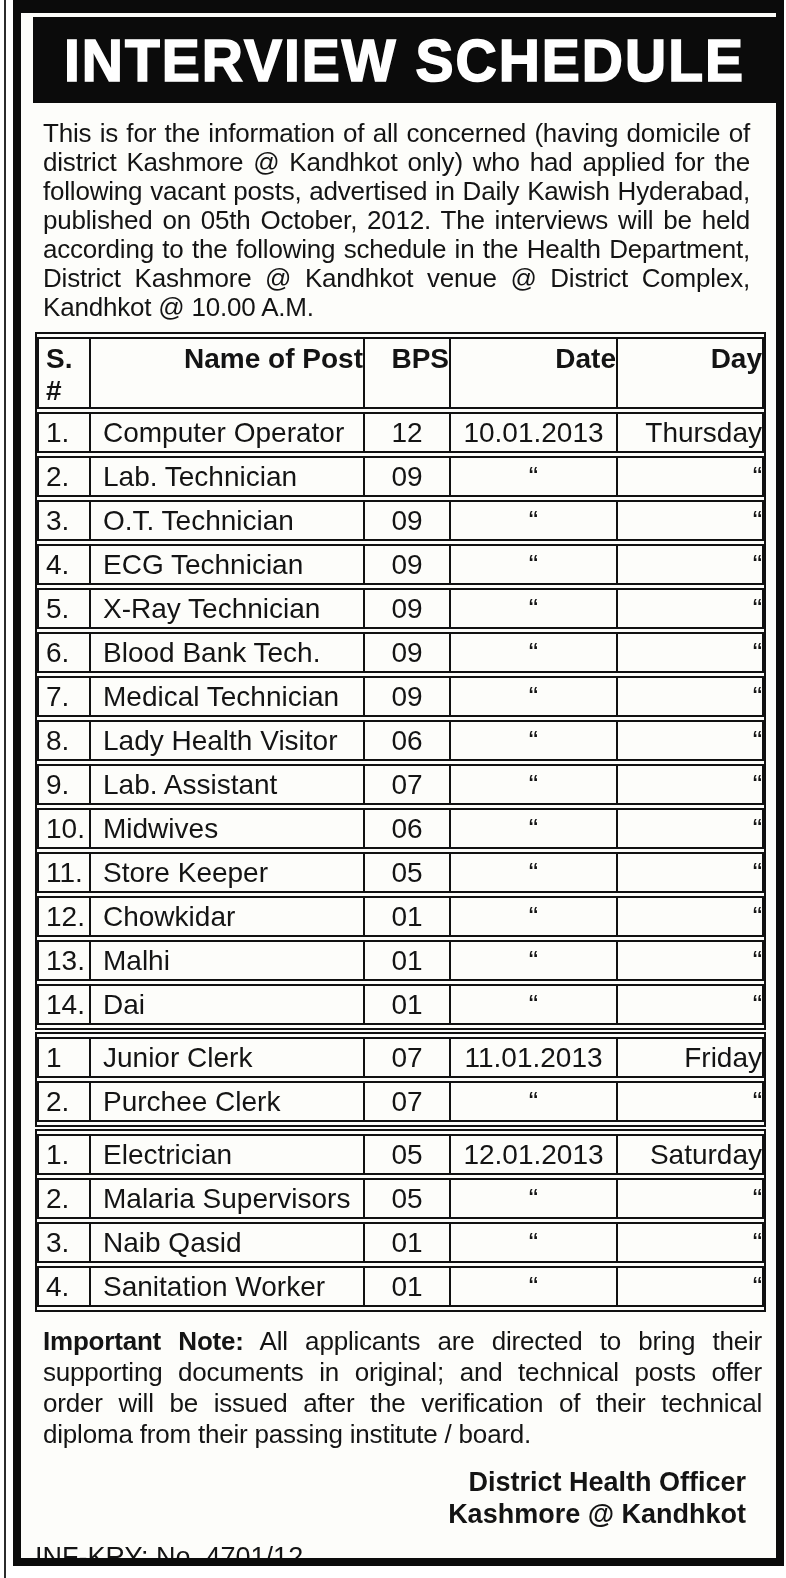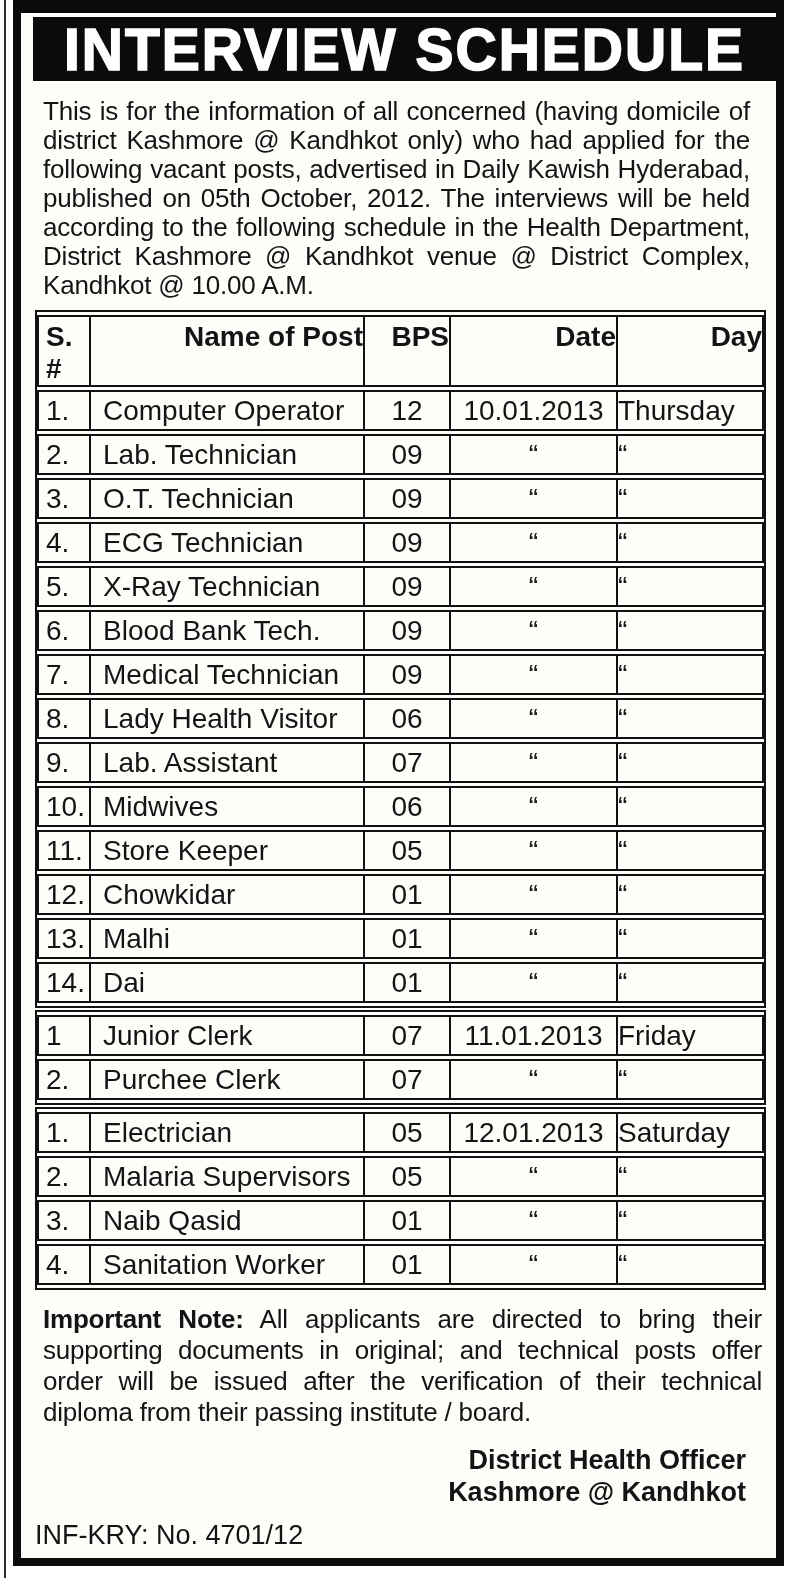--- a/index.html
+++ b/index.html
@@ -27,7 +27,7 @@
   }
   .title-bar {
     margin: 4px 0 0 12px;
-    height: 64px;
+    height: 86px;
     background: #0b0b0b;
     display: flex;
     align-items: center;

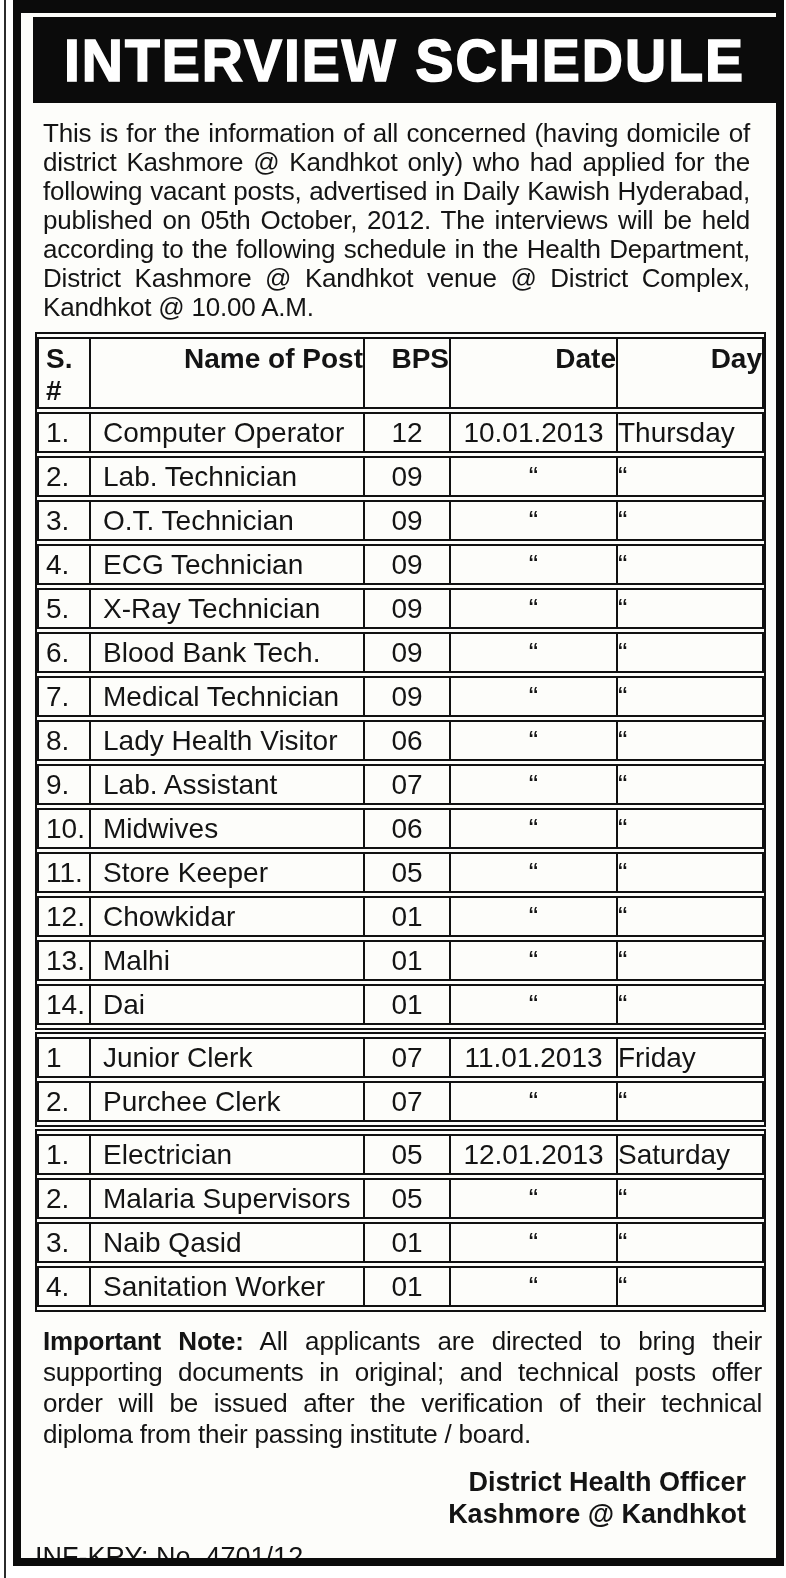--- a/index.html
+++ b/index.html
@@ -83,7 +83,7 @@
   .sched td.col-post { text-align: left; padding-left: 12px; }
   .sched td.col-bps  { text-align: center; }
   .sched td.col-date { text-align: center; }
-  .sched td.col-day  { text-align: left; }
+  .sched td.col-day  { text-align: right; }
   .note {
     margin: 14px 14px 16px 22px;
     font-size: 26px;

